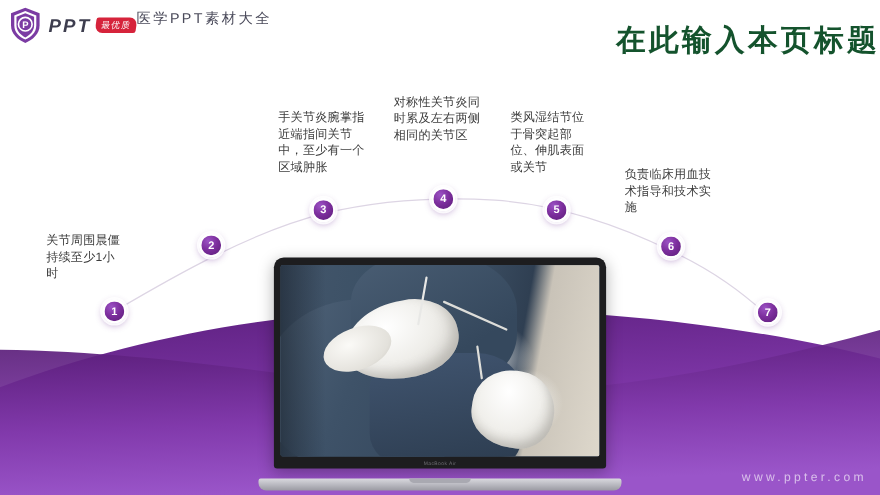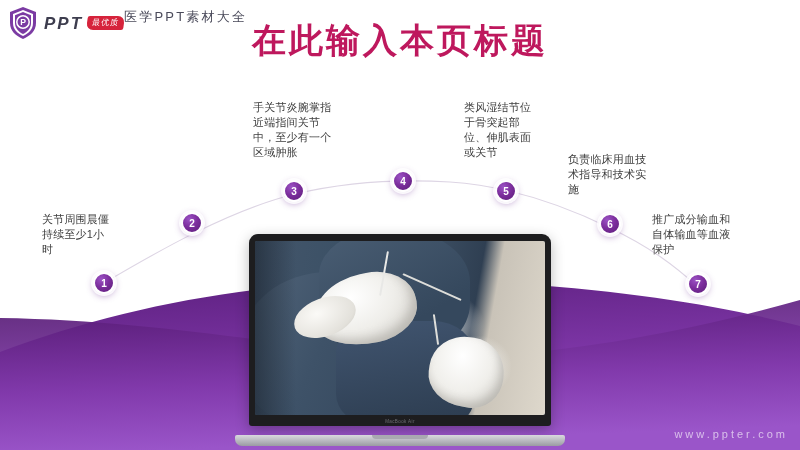--- a/index.html
+++ b/index.html
@@ -24,8 +24,8 @@
   .logo-sub{font-size:13px;color:#4a4a5a;letter-spacing:2.2px;margin-top:3px;line-height:1;}
 
   
-  .title{position:absolute;left:0;right:0;top:18px;text-align:center;
-         font-size:34px;font-weight:bold;color:#be185d;letter-spacing:3px;}
+  .title{position:absolute;left:0;right:0;top:18px;text-align:right;
+         font-size:27px;font-weight:bold;color:#14532d;letter-spacing:3px;}
 
   
   .arc{position:absolute;left:0;top:0;width:800px;height:450px;}

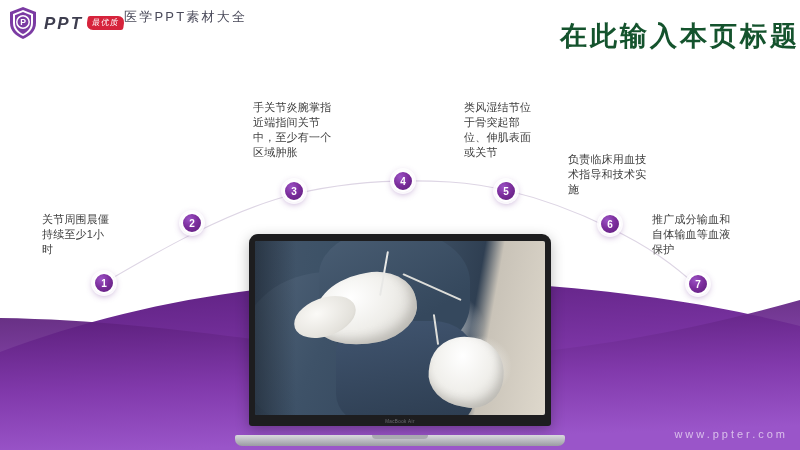--- a/index.html
+++ b/index.html
@@ -137,6 +137,7 @@
 
   <div class="cap" style="left:42px;top:212px;width:72px;">关节周围晨僵持续至少1小时</div>
   <div class="cap" style="left:253px;top:100px;width:80px;">手关节炎腕掌指近端指间关节中，至少有一个区域肿胀</div>
+  <div class="cap" style="left:358px;top:86px;width:80px;">对称性关节炎同时累及左右两侧相同的关节区</div>
   <div class="cap" style="left:568px;top:152px;width:84px;">负责临床用血技术指导和技术实施</div>
   <div class="cap" style="left:464px;top:100px;width:78px;">类风湿结节位于骨突起部位、伸肌表面或关节</div>
   <div class="cap" style="left:652px;top:212px;width:80px;">推广成分输血和自体输血等血液保护</div>

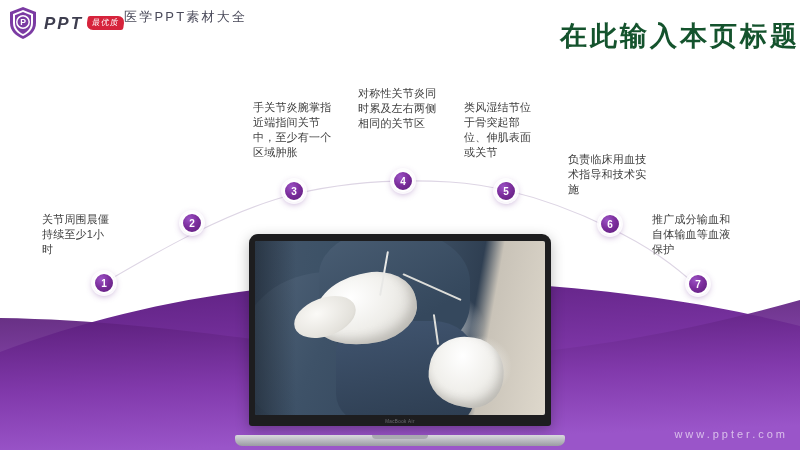--- a/index.html
+++ b/index.html
@@ -140,7 +140,6 @@
   <div class="cap" style="left:358px;top:86px;width:80px;">对称性关节炎同时累及左右两侧相同的关节区</div>
   <div class="cap" style="left:568px;top:152px;width:84px;">负责临床用血技术指导和技术实施</div>
   <div class="cap" style="left:464px;top:100px;width:78px;">类风湿结节位于骨突起部位、伸肌表面或关节</div>
-  <div class="cap" style="left:652px;top:212px;width:80px;">推广成分输血和自体输血等血液保护</div>
 
   <div class="node" style="left:93px;top:272px;">1</div>
   <div class="node" style="left:181px;top:212px;">2</div>

